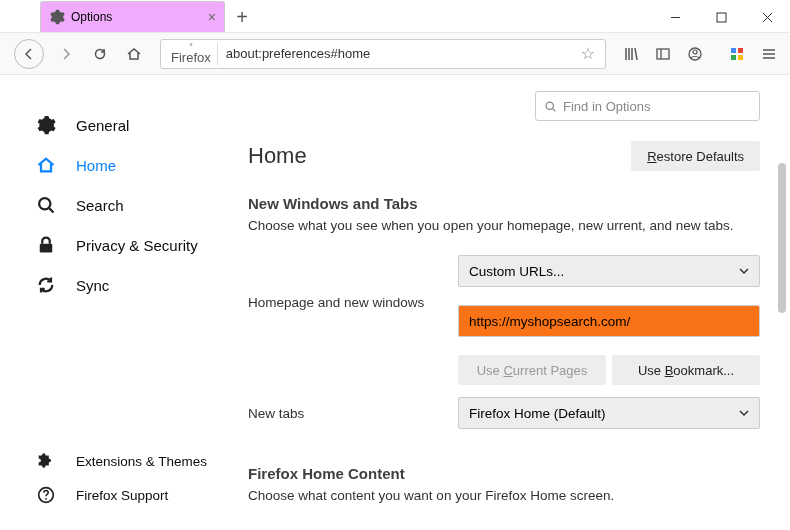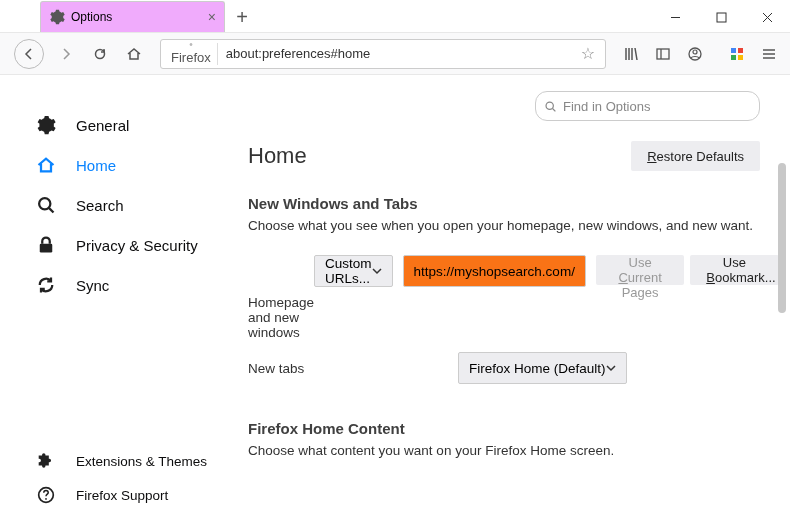--- a/index.html
+++ b/index.html
@@ -37,7 +37,7 @@
 
 .main { flex: 1; padding: 16px 30px 0 28px; position: relative; overflow: hidden; }
 .search-row { display: flex; justify-content: flex-end; margin-bottom: 20px; }
-.search-box { width: 225px; height: 30px; border: 1px solid #ccc; border-radius: 12px; display: flex; align-items: center; padding: 0 8px; color: #888; font-size: 13px; gap: 6px; }
+.search-box { width: 225px; height: 30px; border: 1px solid #ccc; border-radius: 3px; display: flex; align-items: center; padding: 0 8px; color: #888; font-size: 13px; gap: 6px; }
 
 .heading-row { display: flex; align-items: center; justify-content: space-between; margin-bottom: 24px; }
 .h1 { font-size: 22px; font-weight: 300; color: #333; }

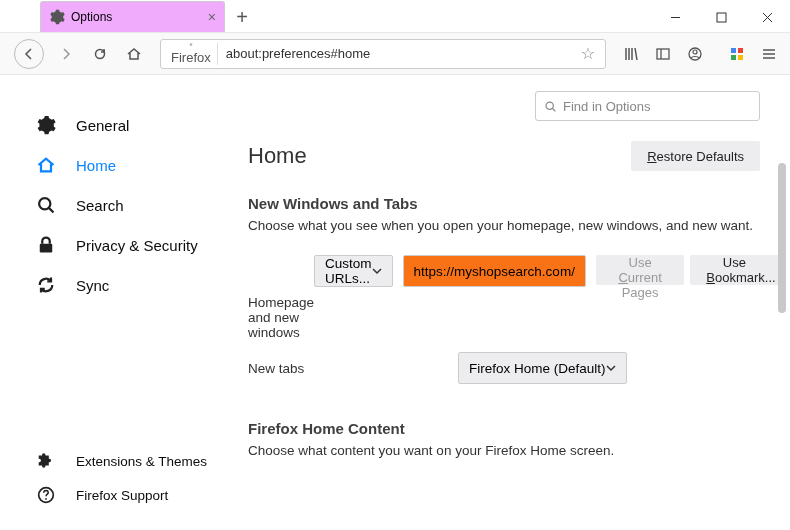--- a/index.html
+++ b/index.html
@@ -246,7 +246,7 @@
     </div>
 
     <div class="section-title">New Windows and Tabs</div>
-    <div class="section-desc">Choose what you see when you open your homepage, new windows, and new want.</div>
+    <div class="section-desc">Choose what you see when you open your homepage, new urrent, and new tabs.</div>
 
     <div class="form-row" style="align-items:flex-start">
       <div class="form-label" style="padding-top:40px">Homepage and new windows</div>

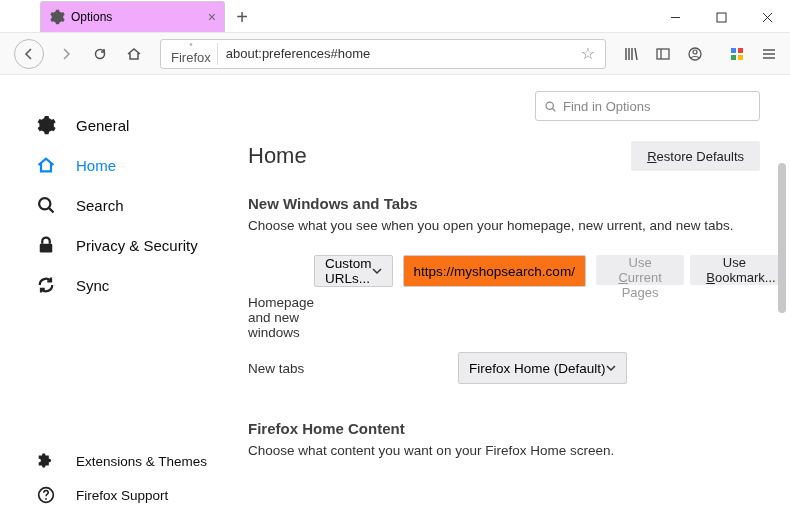--- a/index.html
+++ b/index.html
@@ -49,7 +49,7 @@
 
 .form-row { display: flex; align-items: center; margin-bottom: 8px; }
 .form-label { width: 210px; font-size: 13.5px; color: #333; }
-.controls { flex: 1; display: flex; gap: 10px; }
+.controls { flex: 1; display: flex; flex-direction: column; gap: 18px; }
 .select { height: 32px; border: 1px solid #ccc; background: #ededf0; border-radius: 2px; padding: 0 10px; display: flex; align-items: center; justify-content: space-between; font-size: 13.5px; cursor: pointer; }
 .select .chev { color: #555; }
 .input { height: 32px; border: 1px solid #ccc; border-radius: 2px; padding: 0 10px; font-size: 13.5px; background: #f97316; display: flex; align-items: center; }

